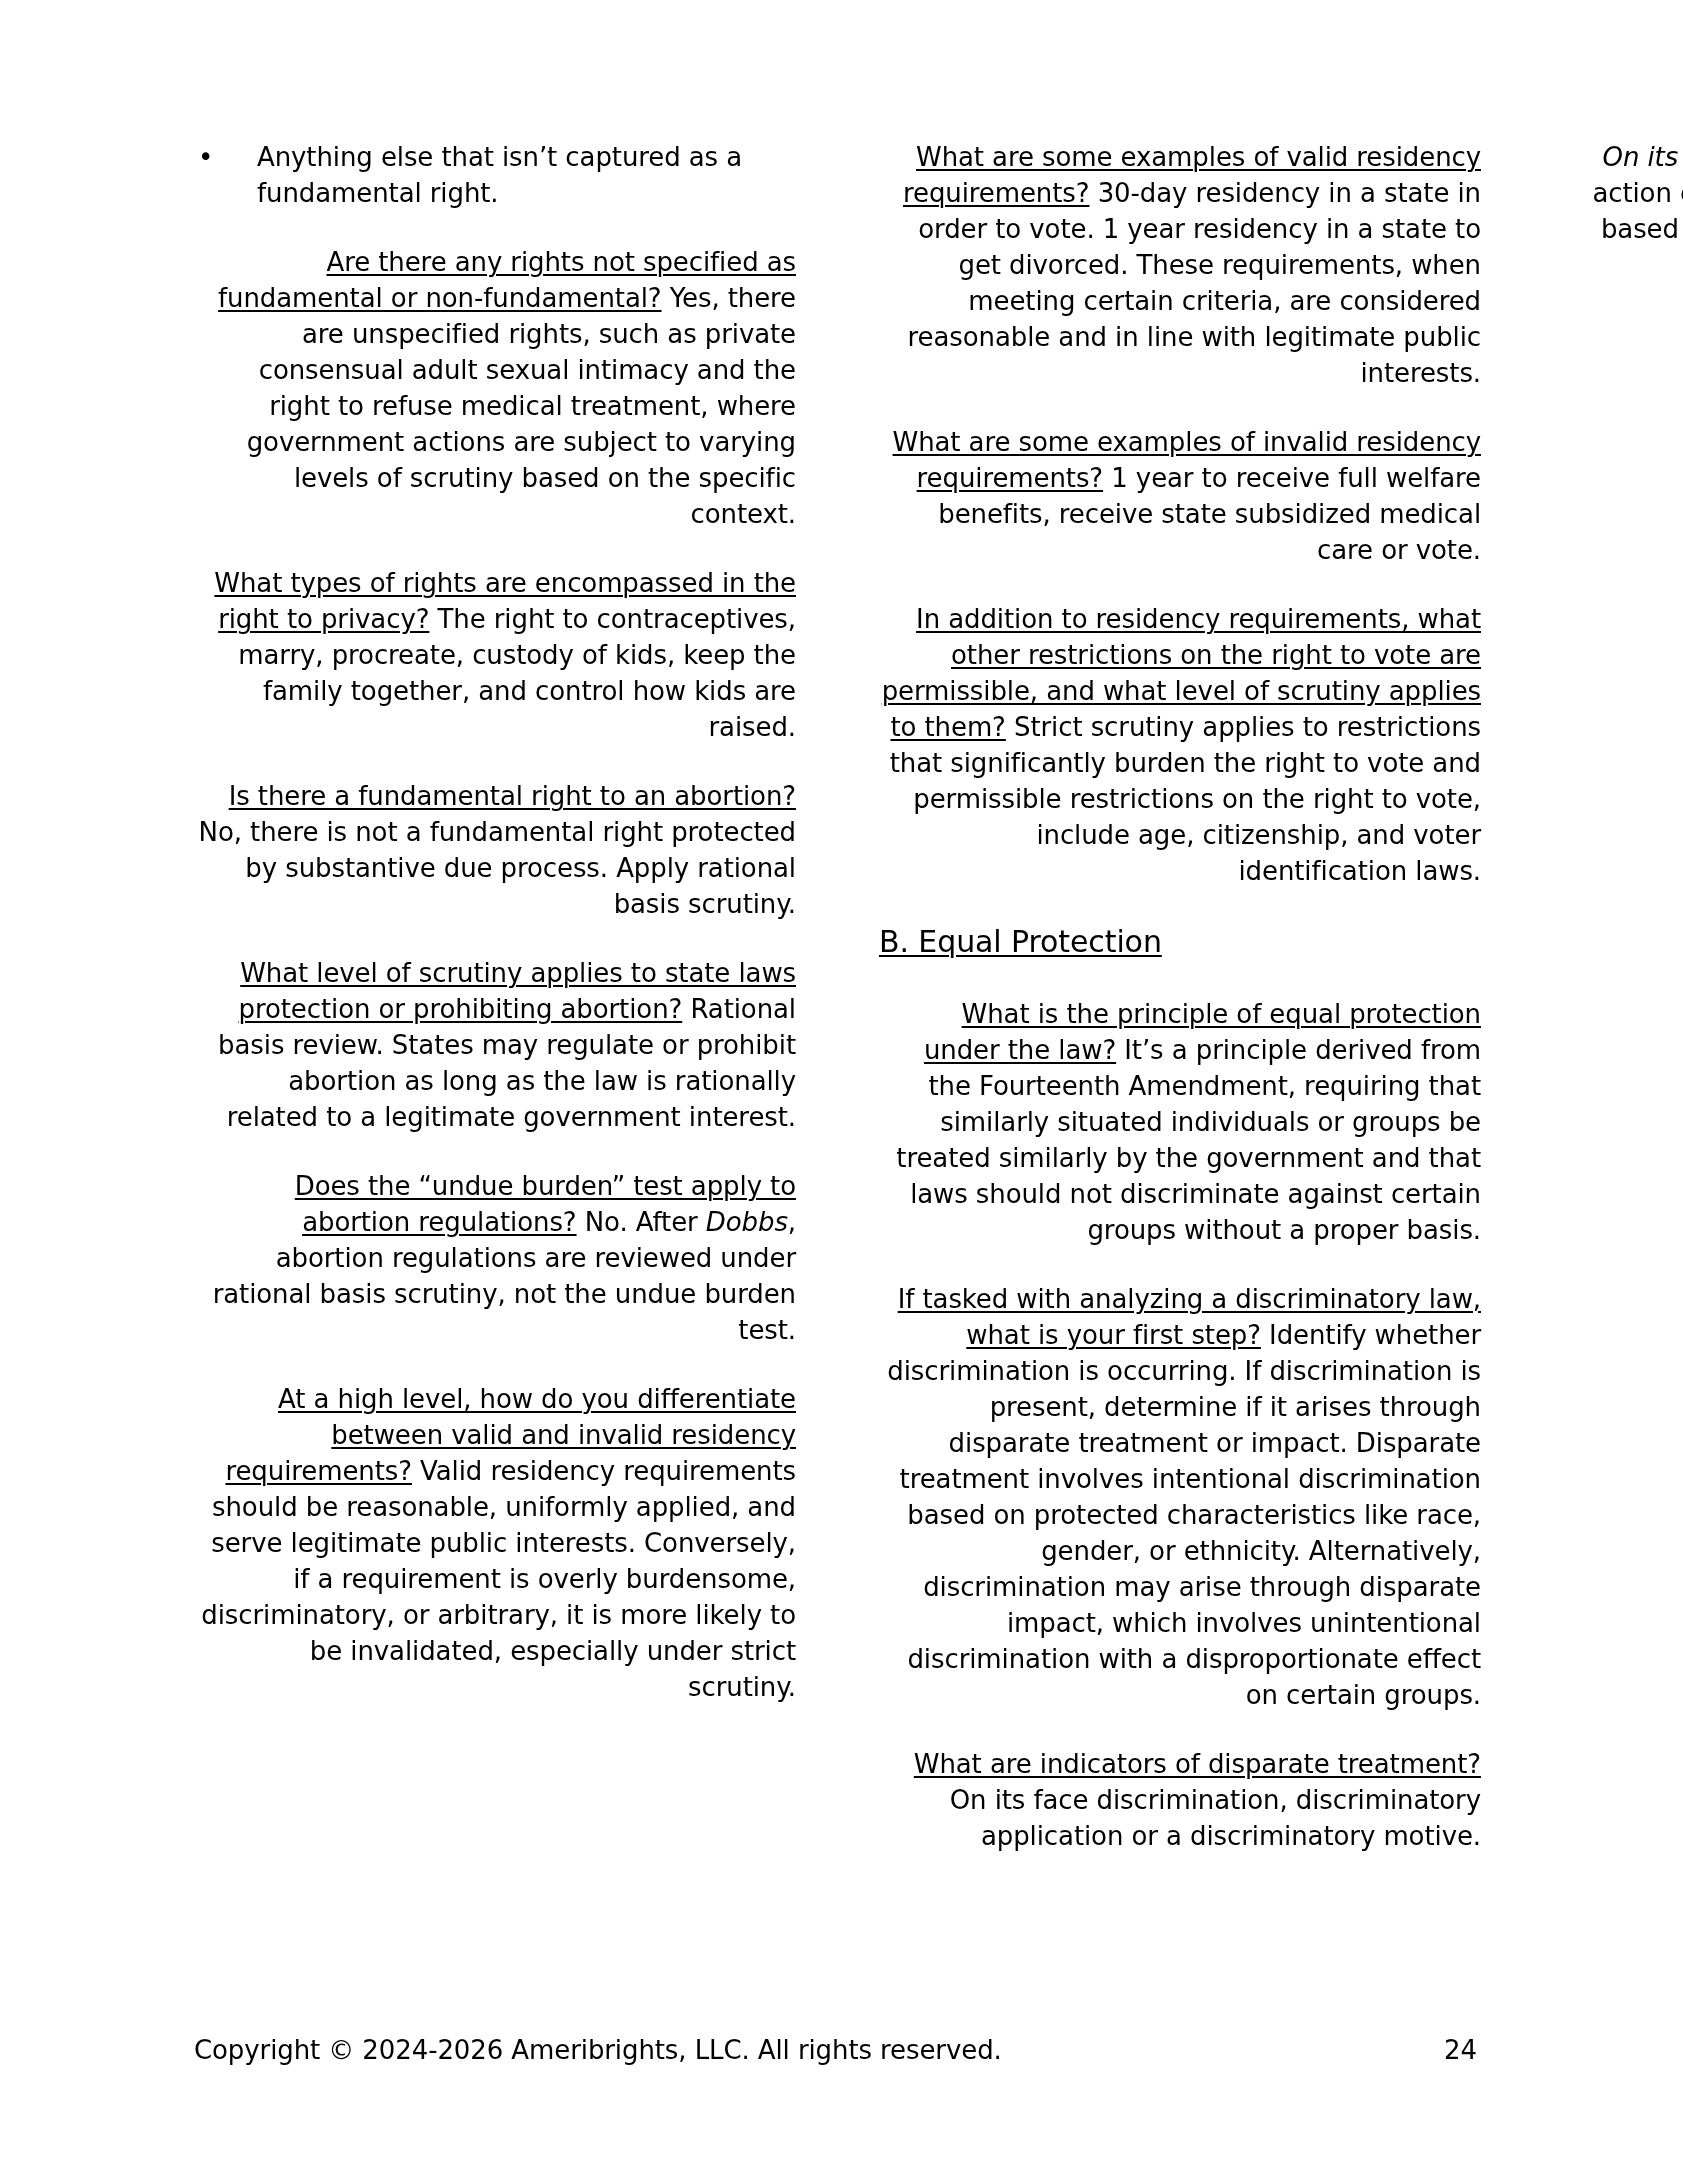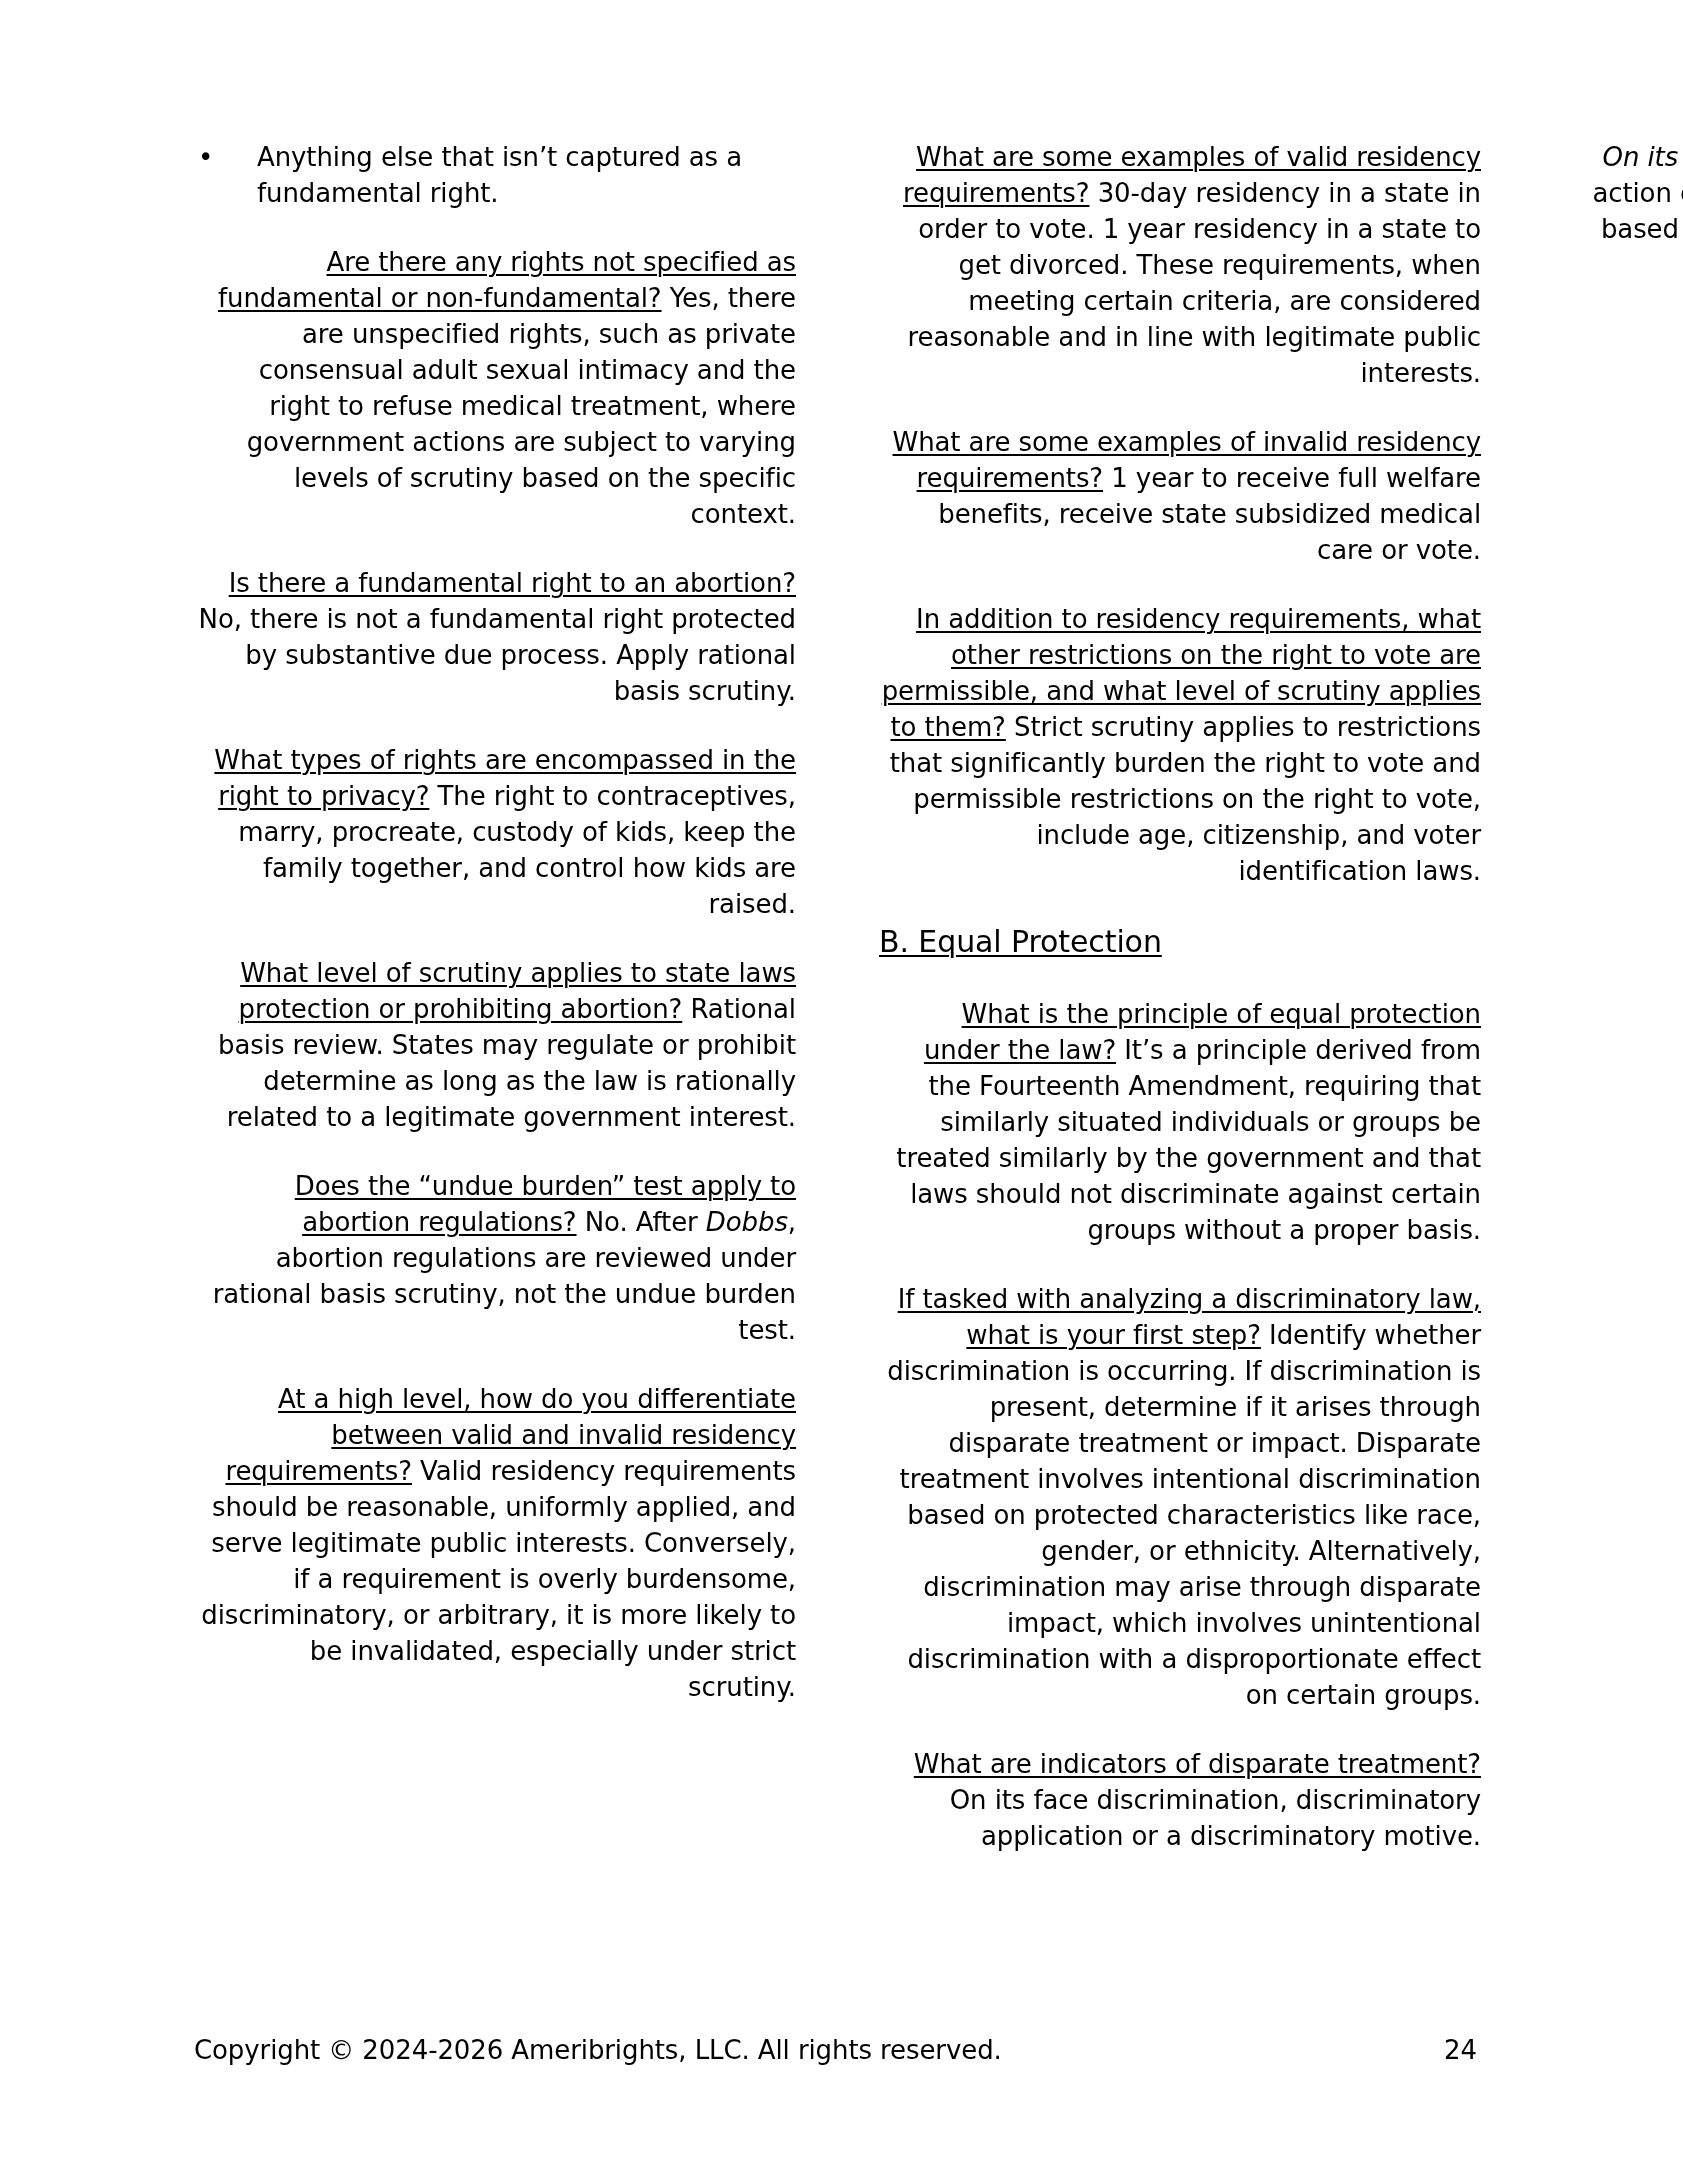--- a/index.html
+++ b/index.html
@@ -104,9 +104,9 @@
 
     <p class="para"><span class="q">Are there any rights not specified as fundamental or non-fundamental?</span><span> Yes, there are unspecified rights, such as private consensual adult sexual intimacy and the right to refuse medical treatment, where government actions are subject to varying levels of scrutiny based on the specific context.</span></p>
 
+    <p class="para"><span class="q">What types of rights are encompassed in the right to privacy?</span><span> The right to contraceptives, marry, procreate, custody of kids, keep the family together, and control how kids are raised.</span></p>
+
     <p class="para"><span class="q">Is there a fundamental right to an abortion?</span><span> No, there is not a fundamental right protected by substantive due process. Apply rational basis scrutiny.</span></p>
-
-    <p class="para"><span class="q">What types of rights are encompassed in the right to privacy?</span><span> The right to contraceptives, marry, procreate, custody of kids, keep the family together, and control how kids are raised.</span></p>
 
     <p class="para"><span class="q">What level of scrutiny applies to state laws protection or prohibiting abortion?</span><span> Rational basis review. States may regulate or prohibit determine as long as the law is rationally related to a legitimate government interest.</span></p>
 

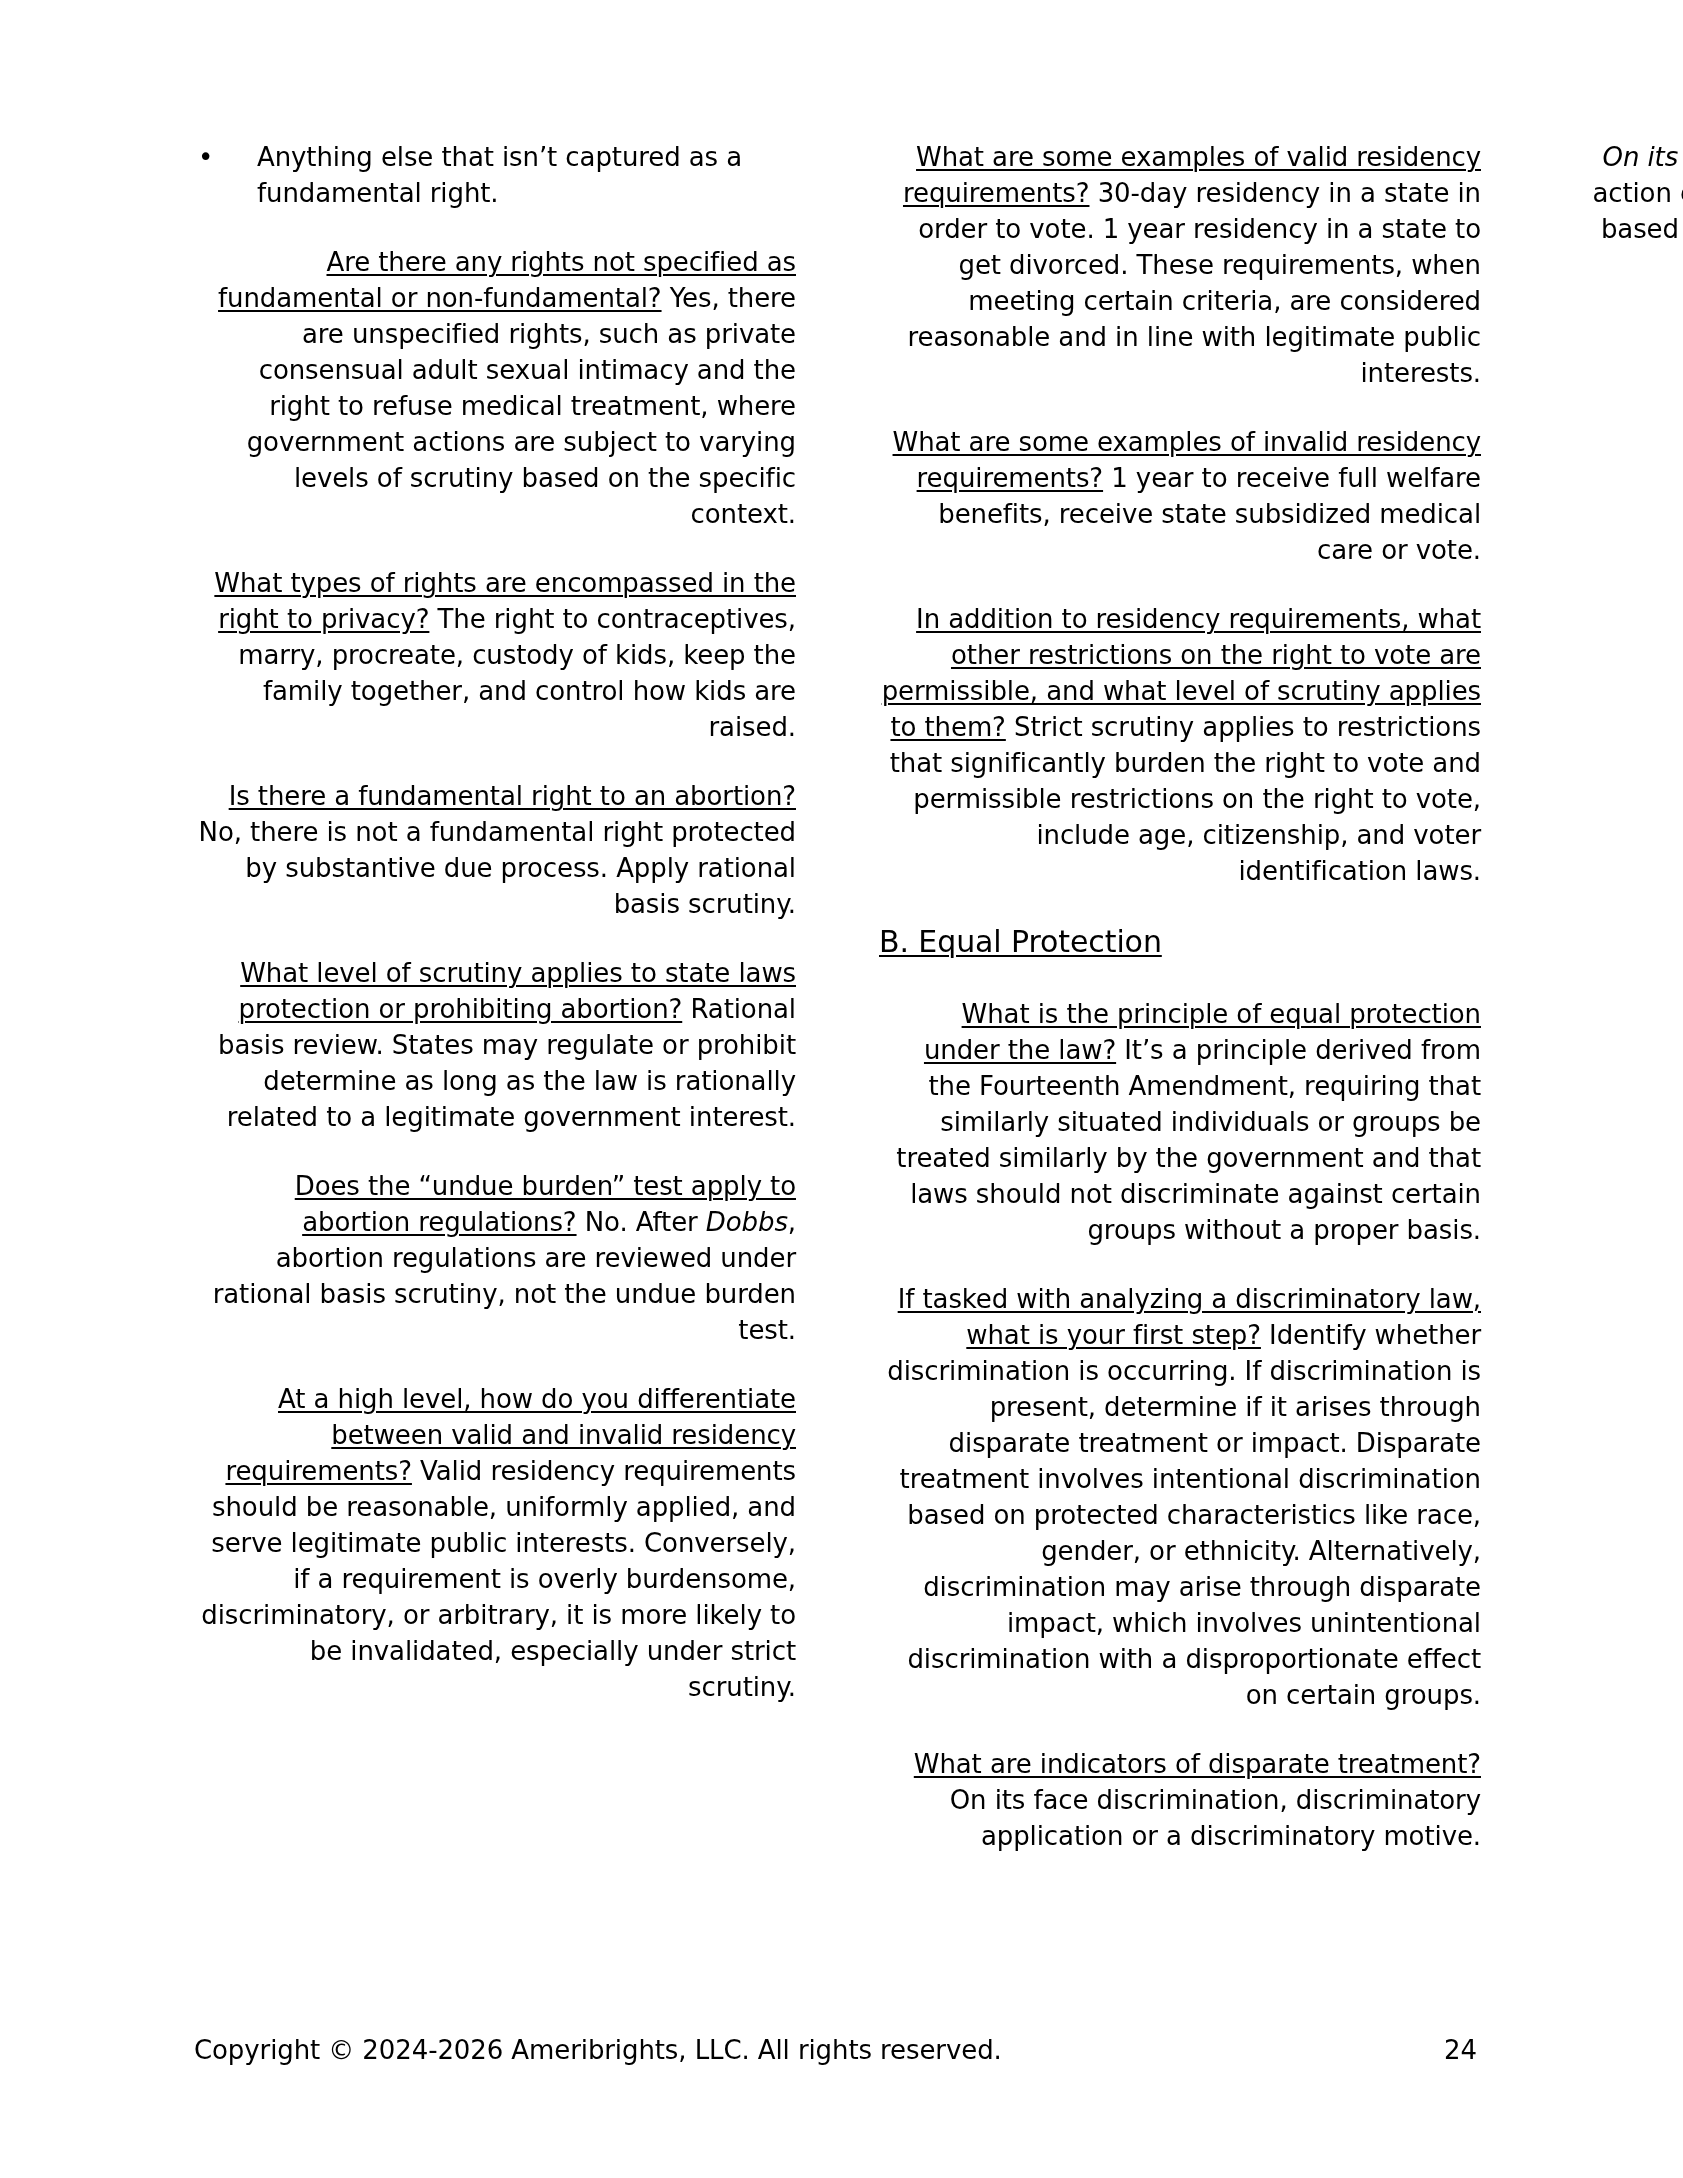--- a/index.html
+++ b/index.html
@@ -108,7 +108,7 @@
 
     <p class="para"><span class="q">Is there a fundamental right to an abortion?</span><span> No, there is not a fundamental right protected by substantive due process. Apply rational basis scrutiny.</span></p>
 
-    <p class="para"><span class="q">What level of scrutiny applies to state laws protection or prohibiting abortion?</span><span> Rational basis review. States may regulate or prohibit determine as long as the law is rationally related to a legitimate government interest.</span></p>
+    <p class="para"><span class="q">What level of scrutiny applies to state laws protection or prohibiting abortion?</span><span> Rational basis review. States may regulate or prohibit abortion as long as the law is rationally related to a legitimate government interest.</span></p>
 
     <p class="para"><span class="q">Does the “undue burden” test apply to abortion regulations?</span><span> No. After </span><span class="ital">Dobbs</span><span>, abortion regulations are reviewed under rational basis scrutiny, not the undue burden test.</span></p>
 

